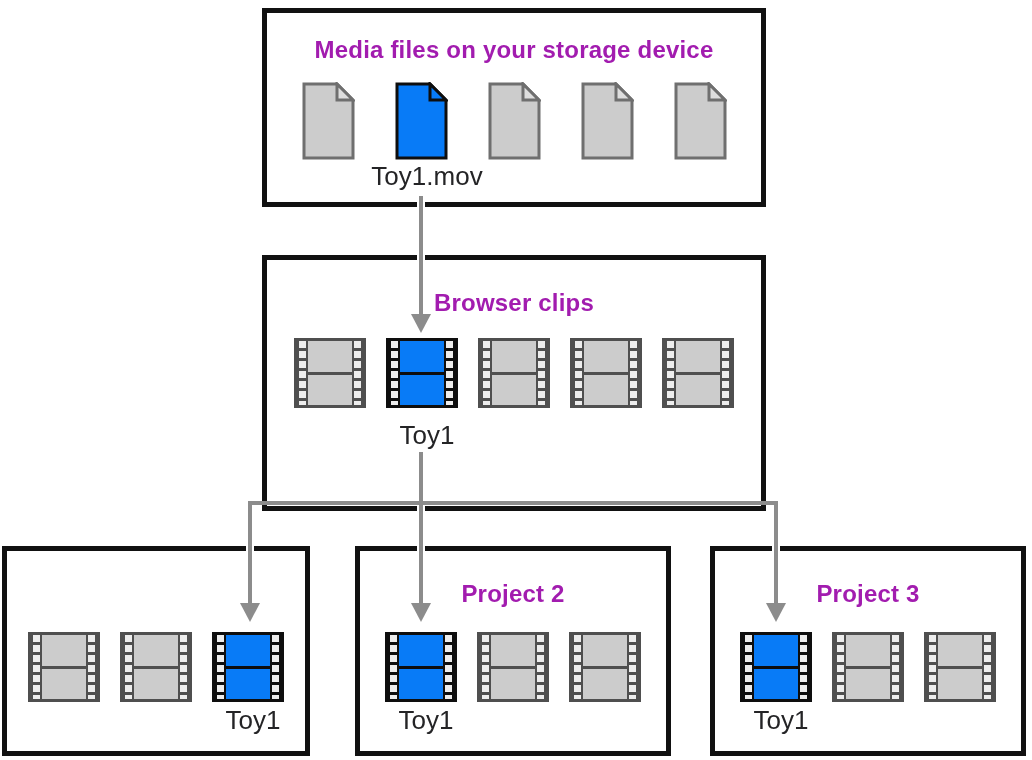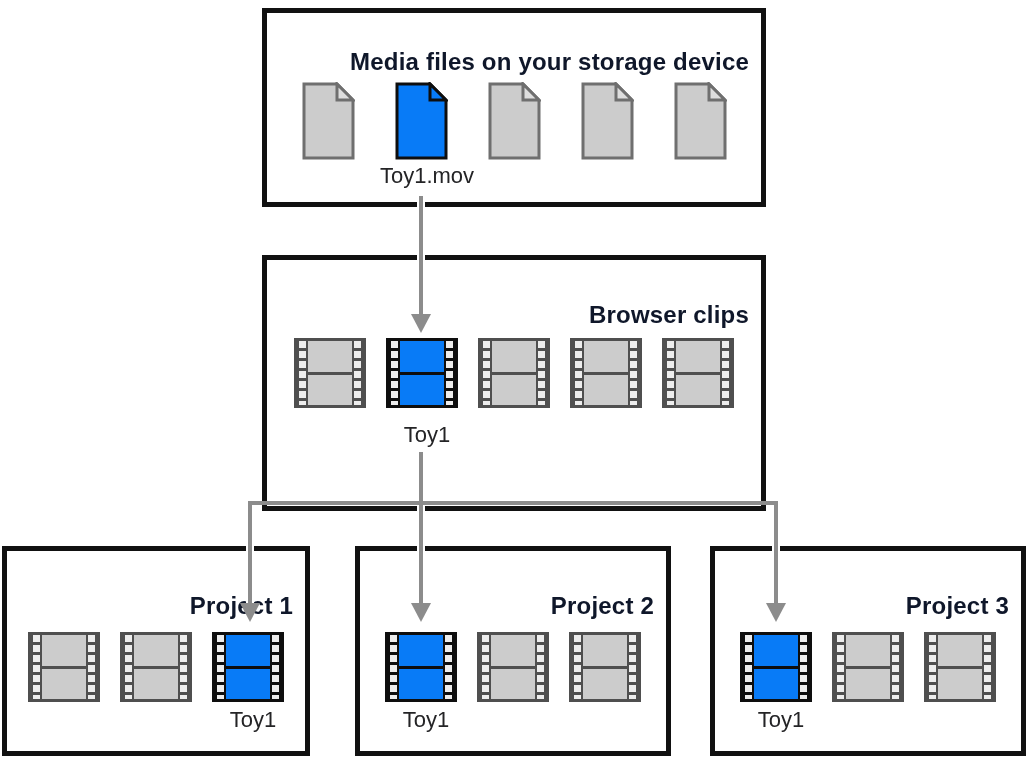--- a/index.html
+++ b/index.html
@@ -18,8 +18,8 @@
   .project-2{left:355px;top:546px;width:316px;height:210px;}
   .project-3{left:710px;top:546px;width:316px;height:210px;padding-left:32px;}
   .box-title{
-    position:absolute;left:0;right:0;margin:12px;text-align:right;
-    font-size:24px;font-weight:bold;color:#0f172a;line-height:30px;letter-spacing:.2px;
+    position:absolute;left:0;right:0;margin:0;text-align:center;
+    font-size:24px;font-weight:bold;color:#a21caf;line-height:30px;letter-spacing:.2px;
   }
   .storage-box .box-title{top:22px;}
   .browser-box .box-title{top:28px;}

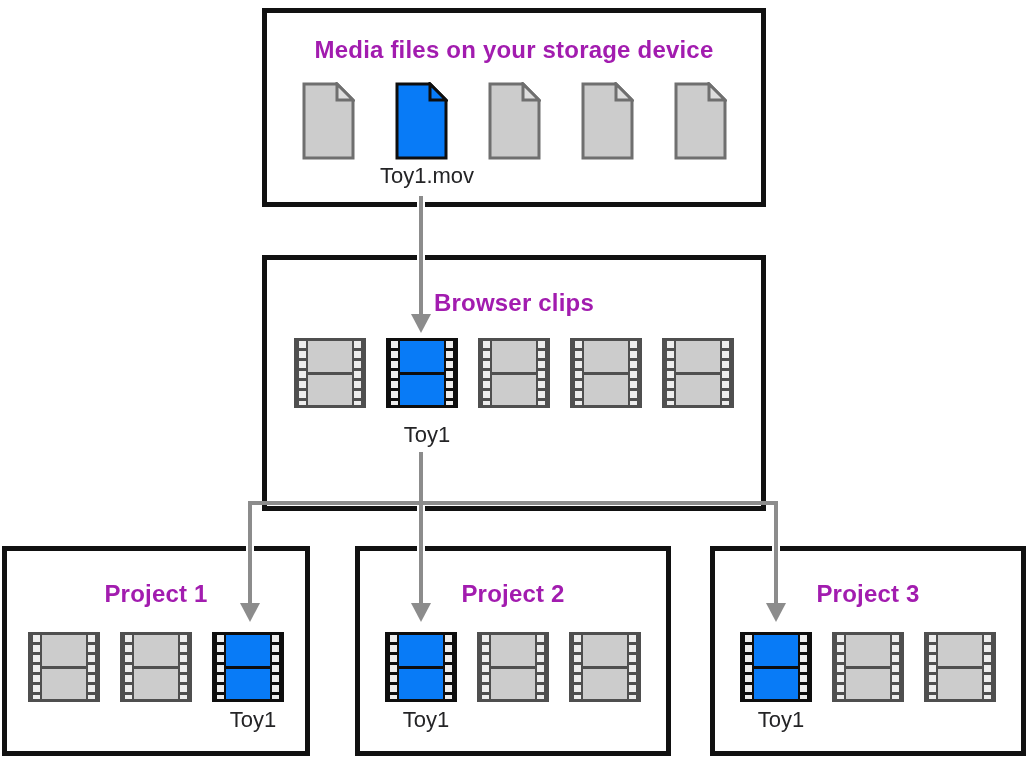--- a/index.html
+++ b/index.html
@@ -57,7 +57,7 @@
   
   .item-label{
     position:absolute;transform:translateX(-50%);white-space:nowrap;
-    font-size:22px;color:#242426;line-height:30px;
+    font-size:26px;color:#242426;line-height:30px;
   }
   .storage-box .item-label{left:160px;top:148px;}
   .browser-box .item-label{left:160px;top:160px;}

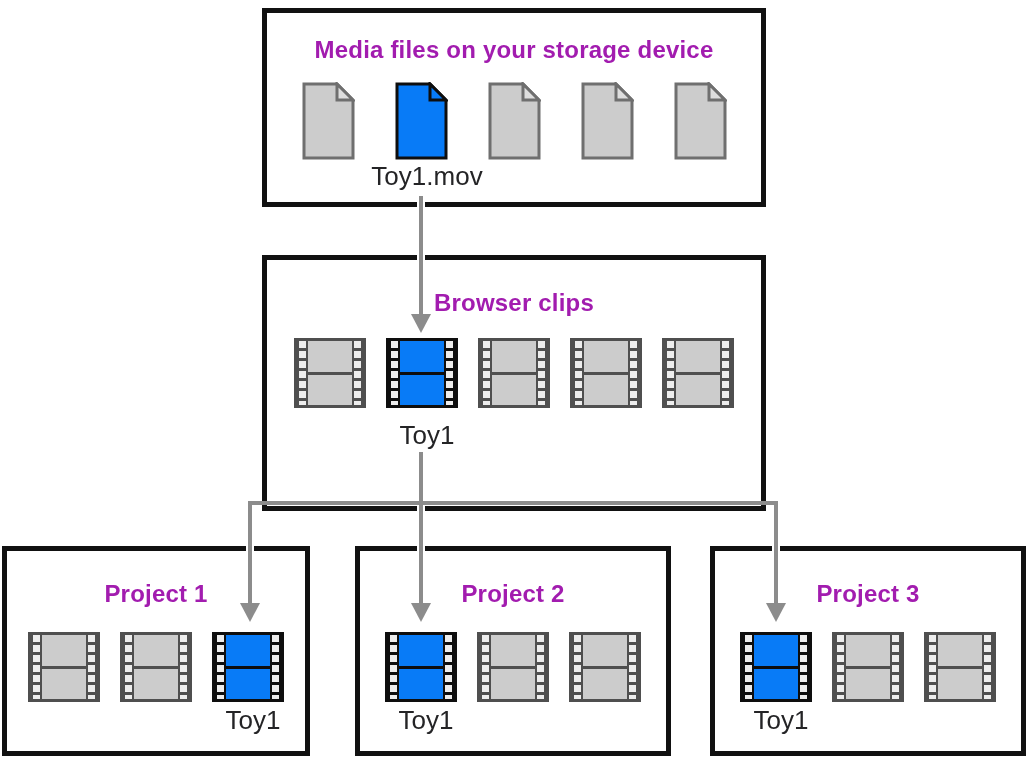--- a/index.html
+++ b/index.html
@@ -151,7 +151,6 @@
   </section>
 
   <section class="box project-box project-1">
-    <h2 class="box-title">Project 1</h2>
     <div class="icon-row">
         <span class="clip">
           <span class="holes"></span>

